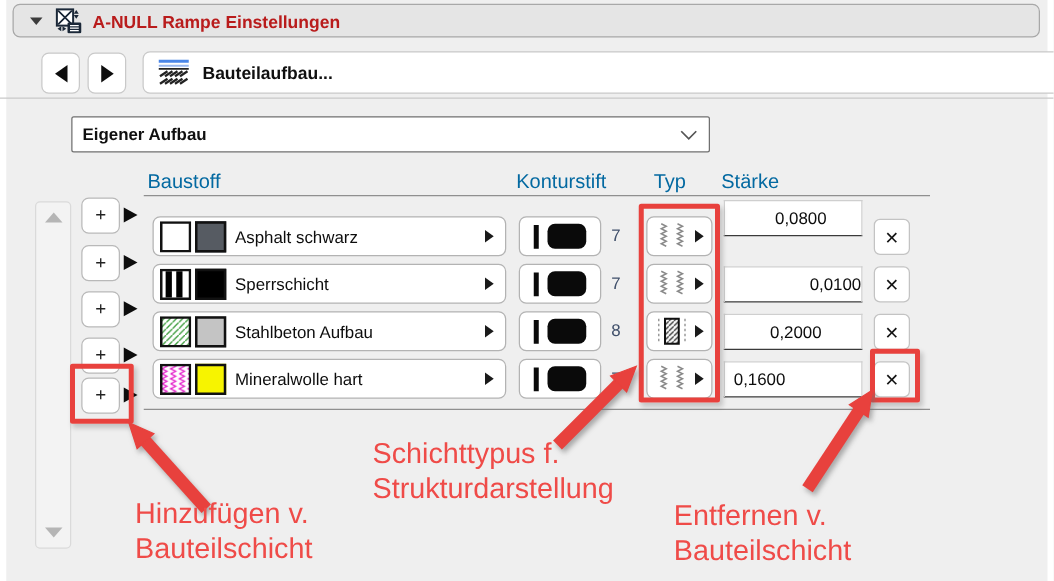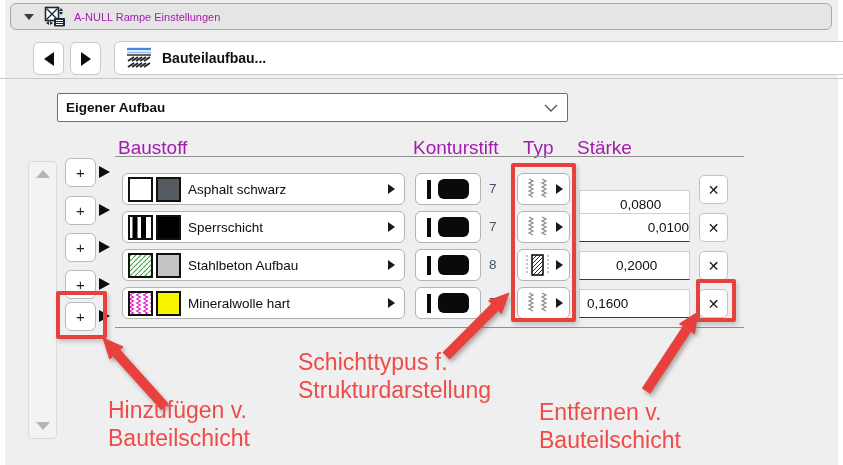--- a/index.html
+++ b/index.html
@@ -15,7 +15,7 @@
   .caret-down { width:0; height:0; border-left:5px solid transparent; border-right:5px solid transparent;
                 border-top:6px solid #3c3c3c; margin-left:13px; }
   .title-icon { margin-left:10px; display:flex; }
-  .title-text { font-weight:normal; font-size:11px; color:#a21caf; margin-left:8px; }
+  .title-text { font-weight:bold; font-size:14px; color:#b91c1c; margin-left:8px; }
 
   
   .navbtn { position:absolute; top:42px; width:31px; height:33px; background:#fff;

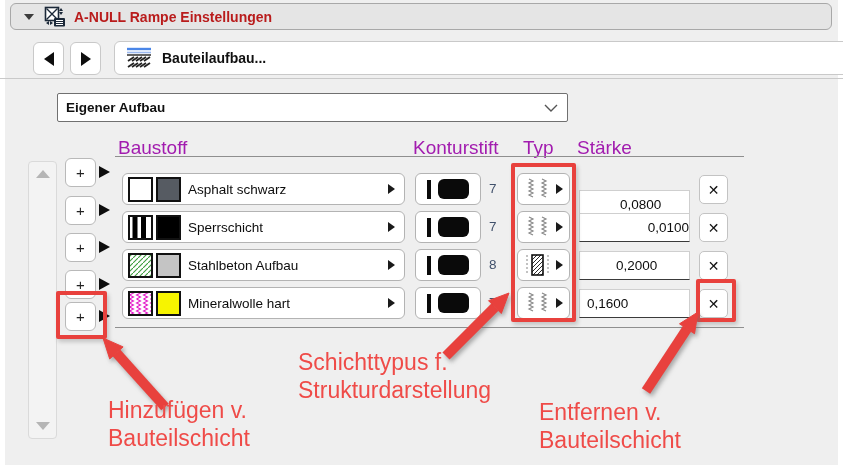--- a/index.html
+++ b/index.html
@@ -37,7 +37,7 @@
   .dropdown-chevron { margin-left:auto; margin-right:9px; display:flex; }
 
   
-  .colhead { position:absolute; top:137px; font-size:19px; color:#a21caf; }
+  .colhead { position:absolute; top:137px; font-size:16px; color:#0369a1; }
   .rule { position:absolute; left:115px; width:629px; height:1px; background:#8f8f8f; }
 
   

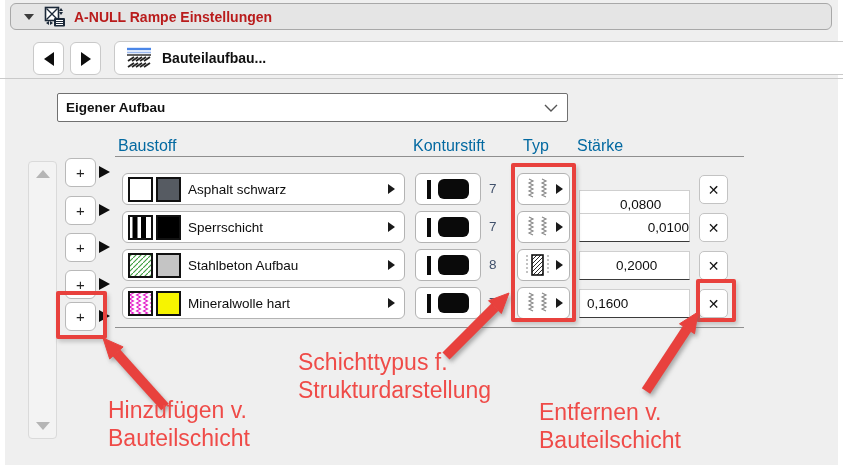--- a/index.html
+++ b/index.html
@@ -210,7 +210,7 @@
     </span>
     <span class="typ-arrow"></span>
   </div>
-  <input class="staerke" style="top: 190px; padding-left: 40px;" readonly="" value="0,0800">
+  <input class="staerke" style="top: 160px; padding-left: 40px;" readonly="" value="0,0800">
   <div class="delbtn" style="top:175px">
     <span>✕</span>
   </div>

